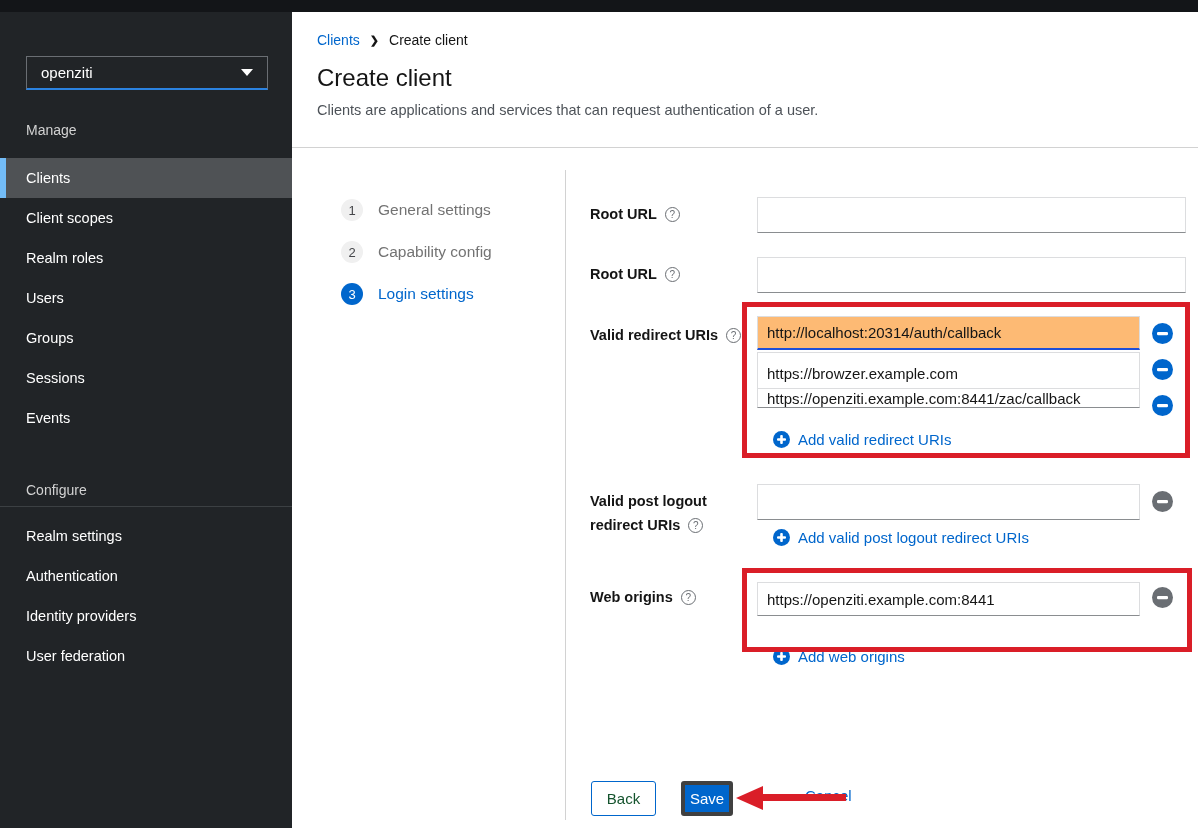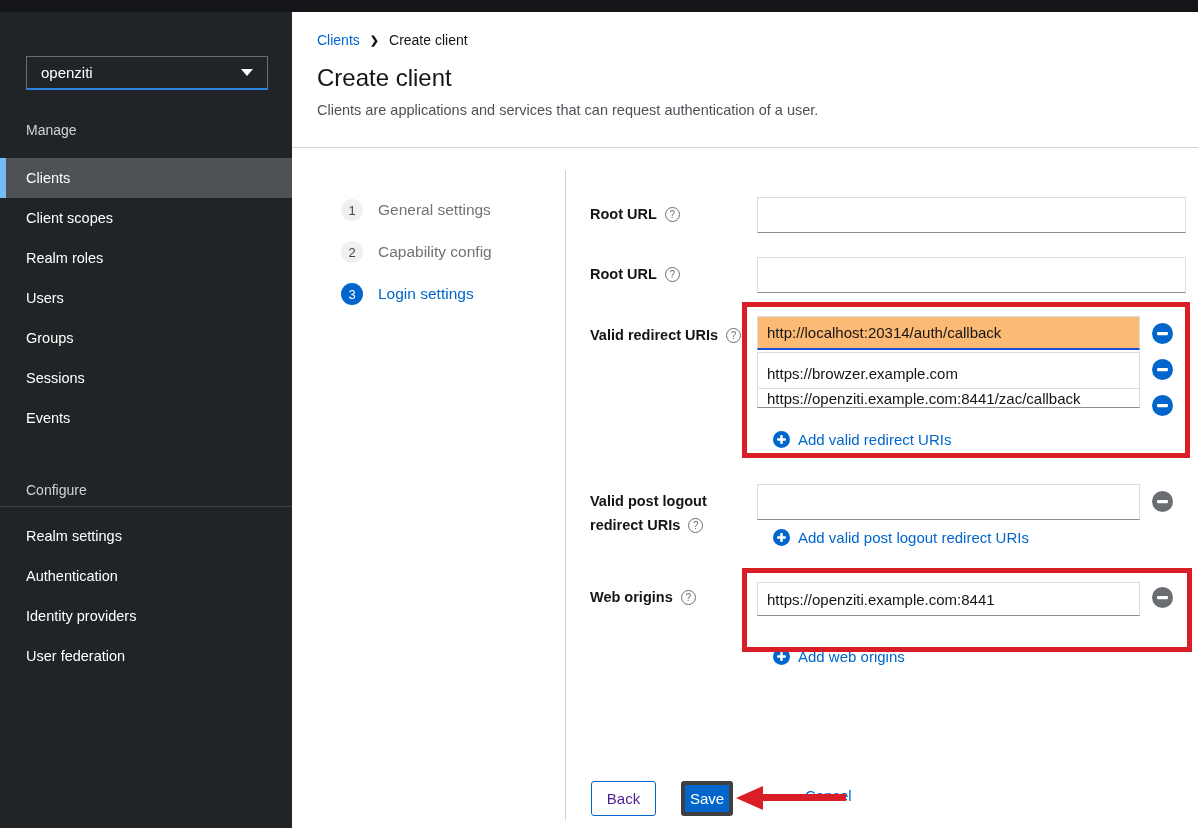--- a/index.html
+++ b/index.html
@@ -60,7 +60,7 @@
   
   .btn { position:absolute; height:35px; border-radius:3px; font-size:15px; cursor:pointer;
     font-family:"Liberation Sans", sans-serif; }
-  #back-btn { left:299px; top:769px; width:65px; background:#fff; border:1px solid #0066cc; color:#4c1d95; }
+  #back-btn { left:299px; top:769px; width:65px; background:#fff; border:1px solid #0066cc; color:#14532d; }
   #save-btn { left:389px; top:769px; width:52px; background:#0066cc; border:4px solid #404040; color:#fff; }
   #cancel-link { position:absolute; left:513px; top:775px; font-size:15px; color:#0066cc; cursor:pointer; text-decoration:none; }
 

